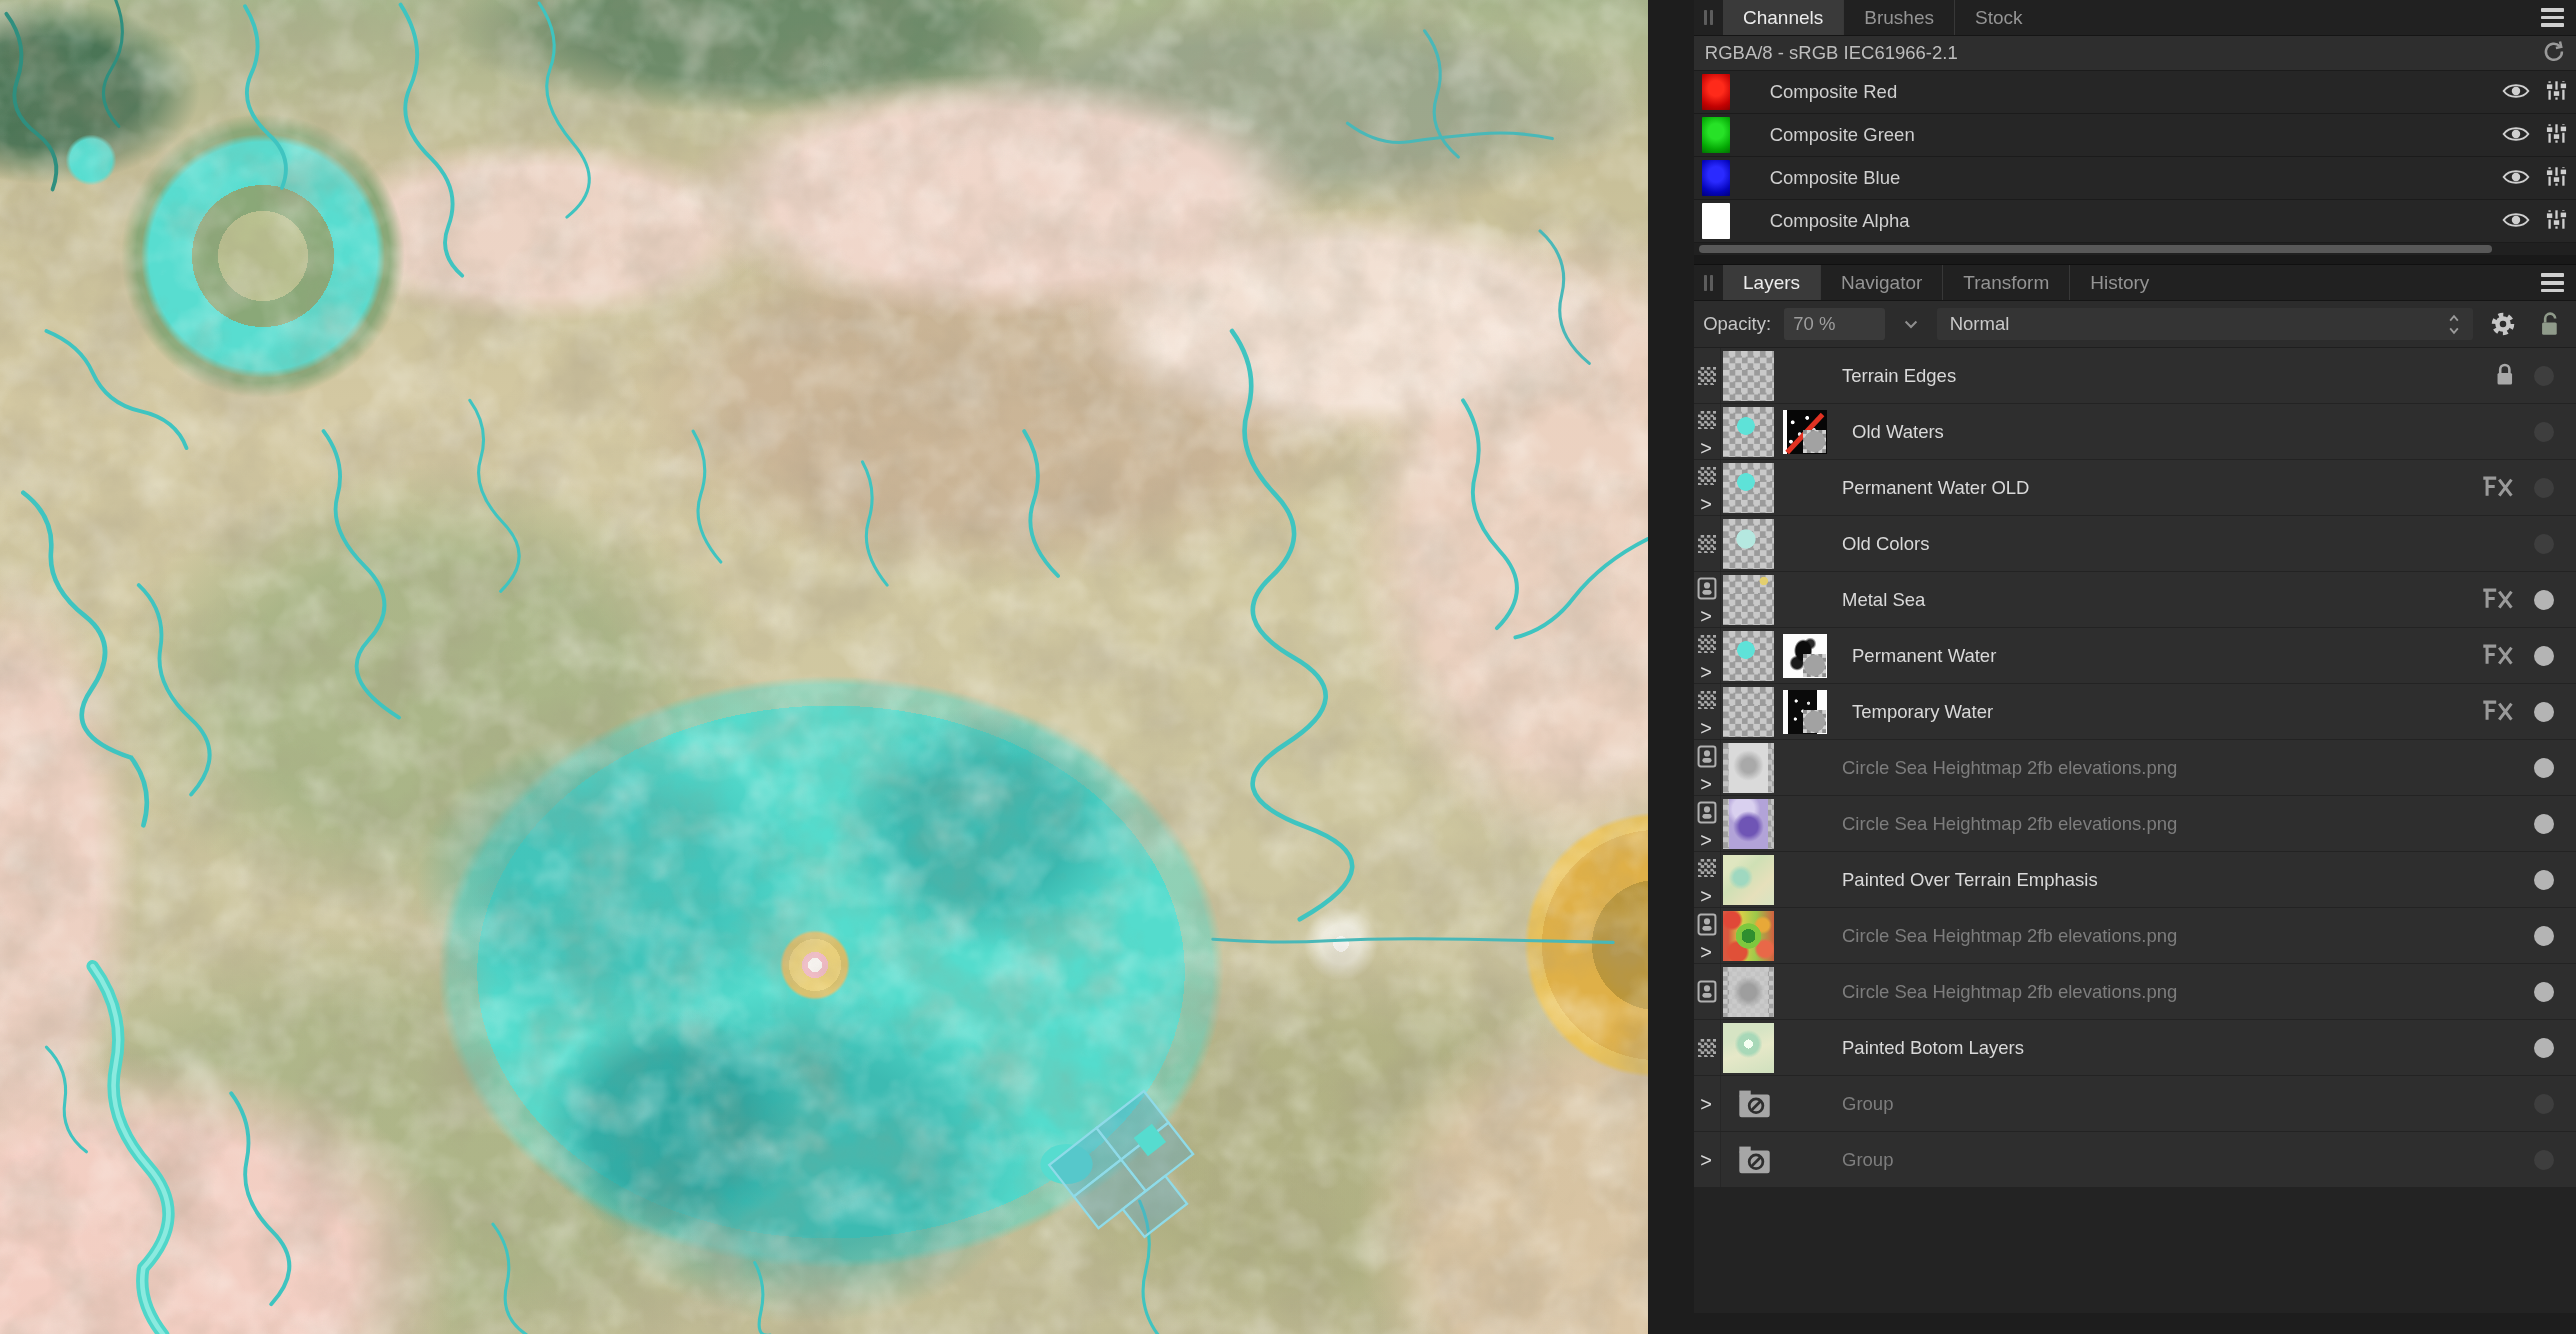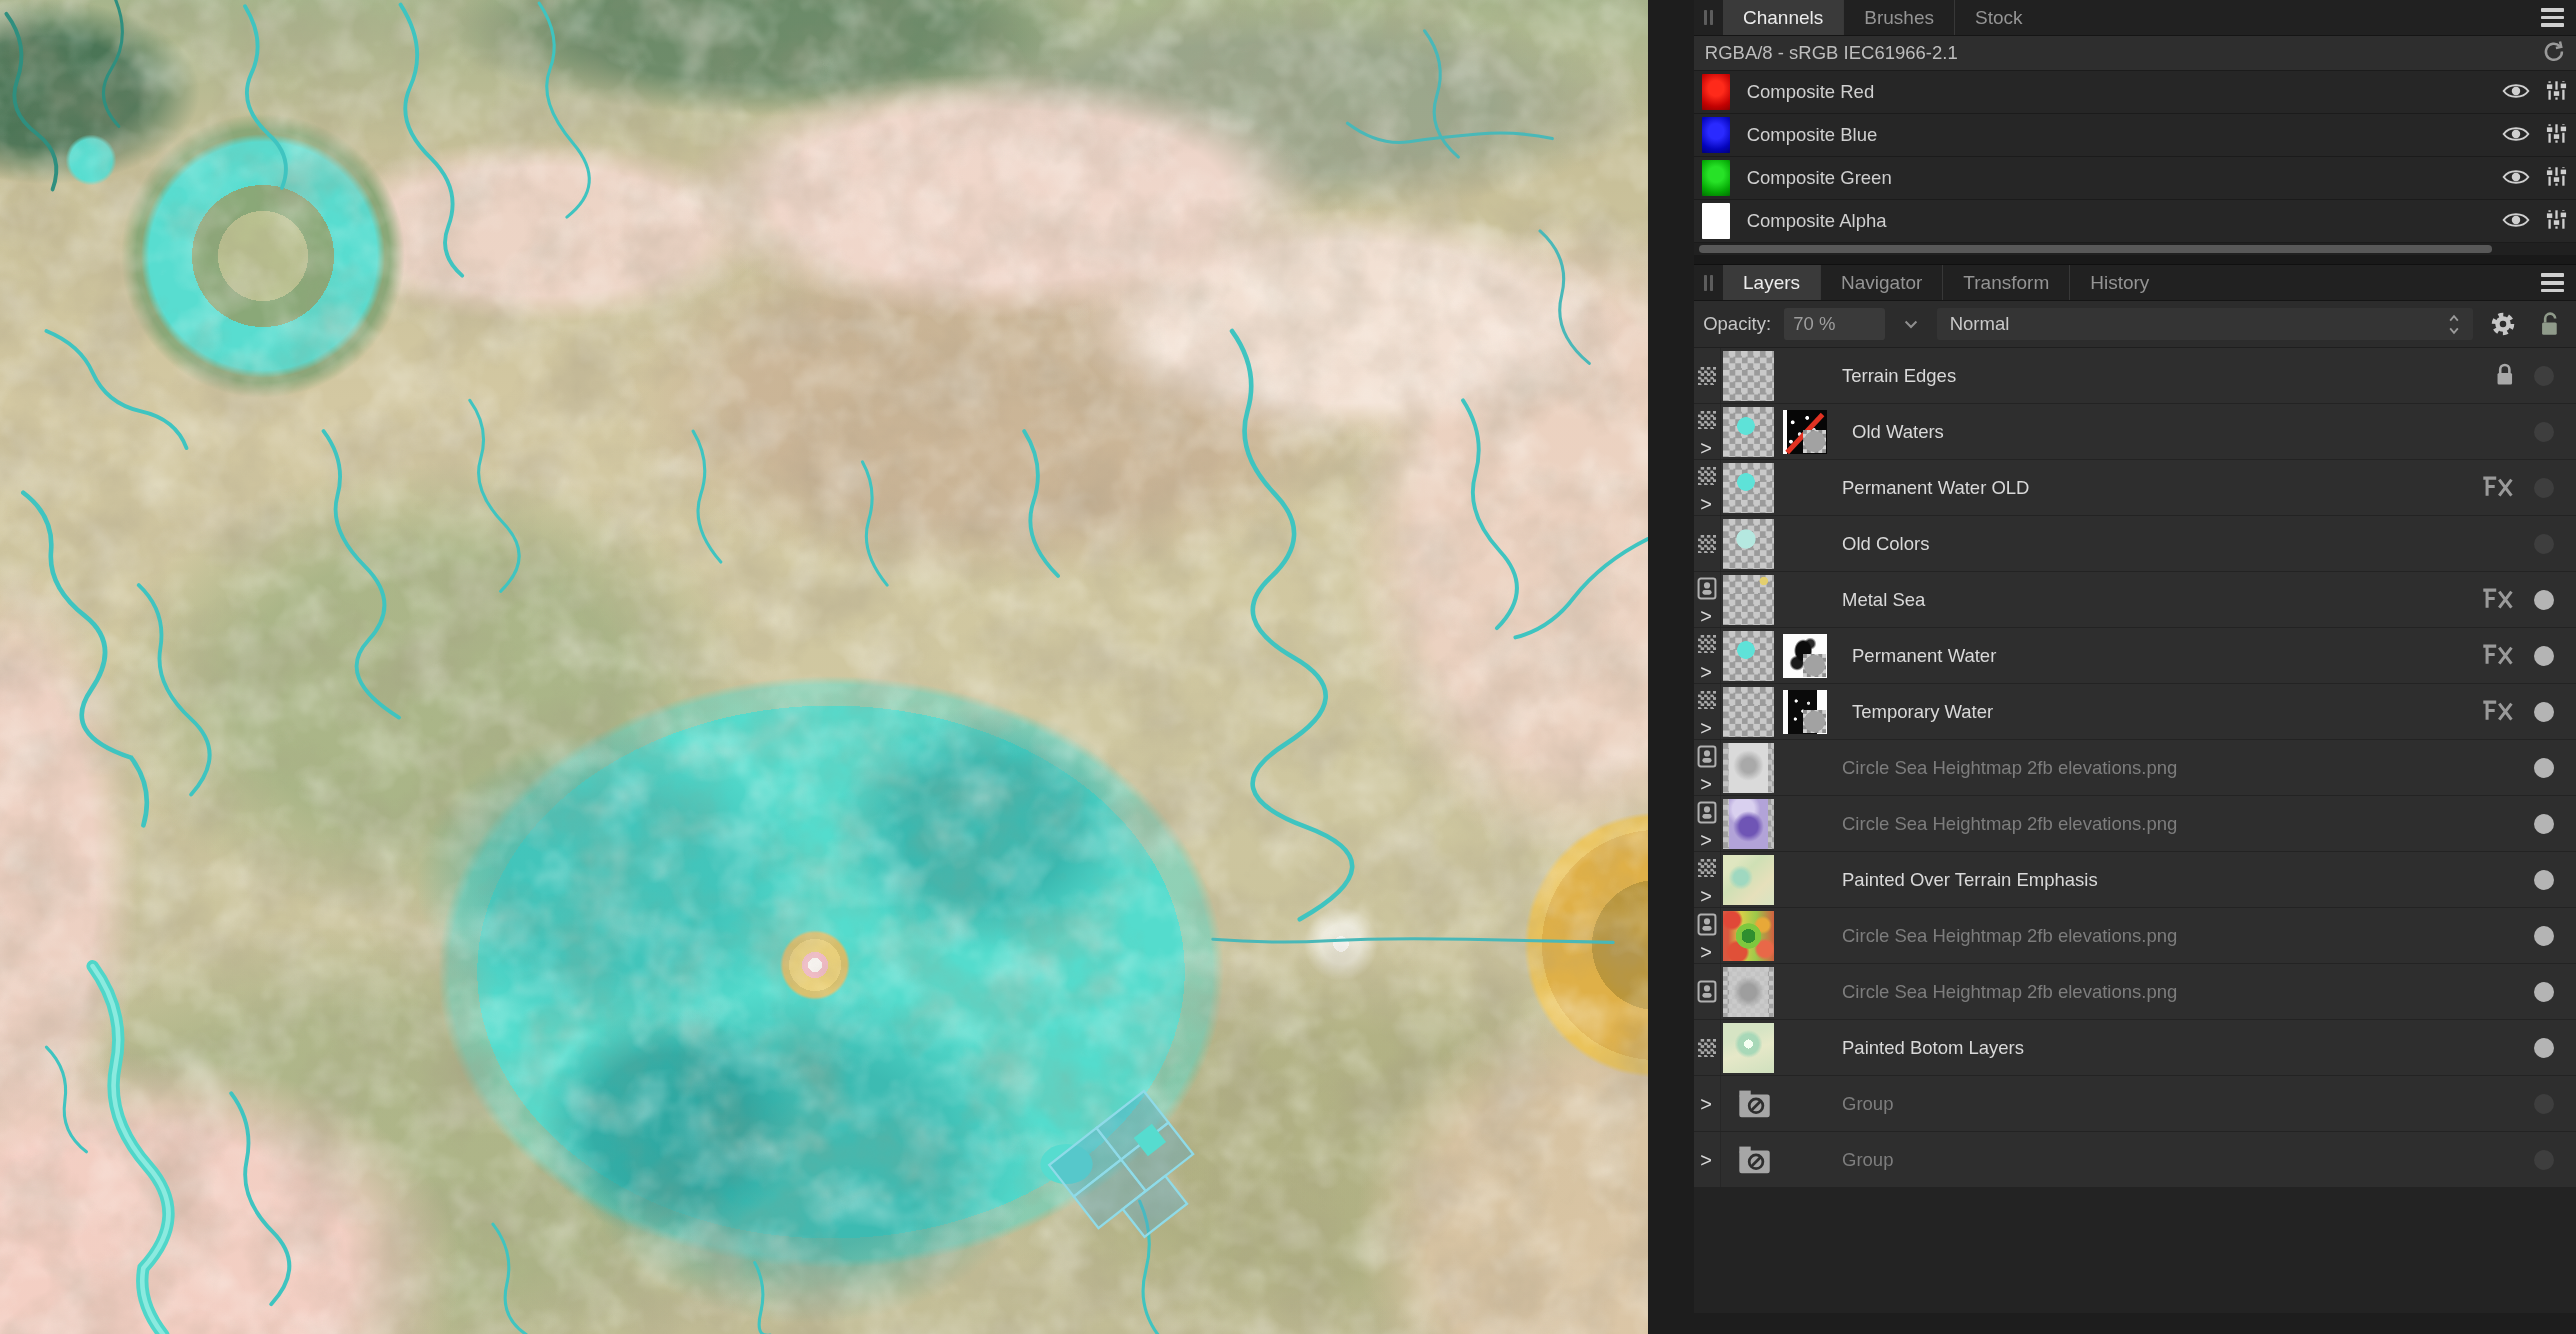--- a/index.html
+++ b/index.html
@@ -60,7 +60,7 @@
   .sw-green{background:radial-gradient(circle at 50% 40%,#27e227 0 30%,#04a804 70%,#027002 100%);}
   .sw-blue{background:radial-gradient(circle at 50% 40%,#2a2aff 0 30%,#0404bc 70%,#000078 100%);}
   .sw-white{background:#ffffff;}
-  .channel-label{font-size:18.5px;color:#cfcfcf;}
+  .channel-label{font-size:18.5px;color:#cfcfcf;margin-left:23px;}
   .channel-icons{margin-left:auto;display:flex;align-items:center;gap:15.4px;}
 
   .scrollrow{height:12.3px;background:#202020;display:flex;align-items:center;padding:0 4.6px;}

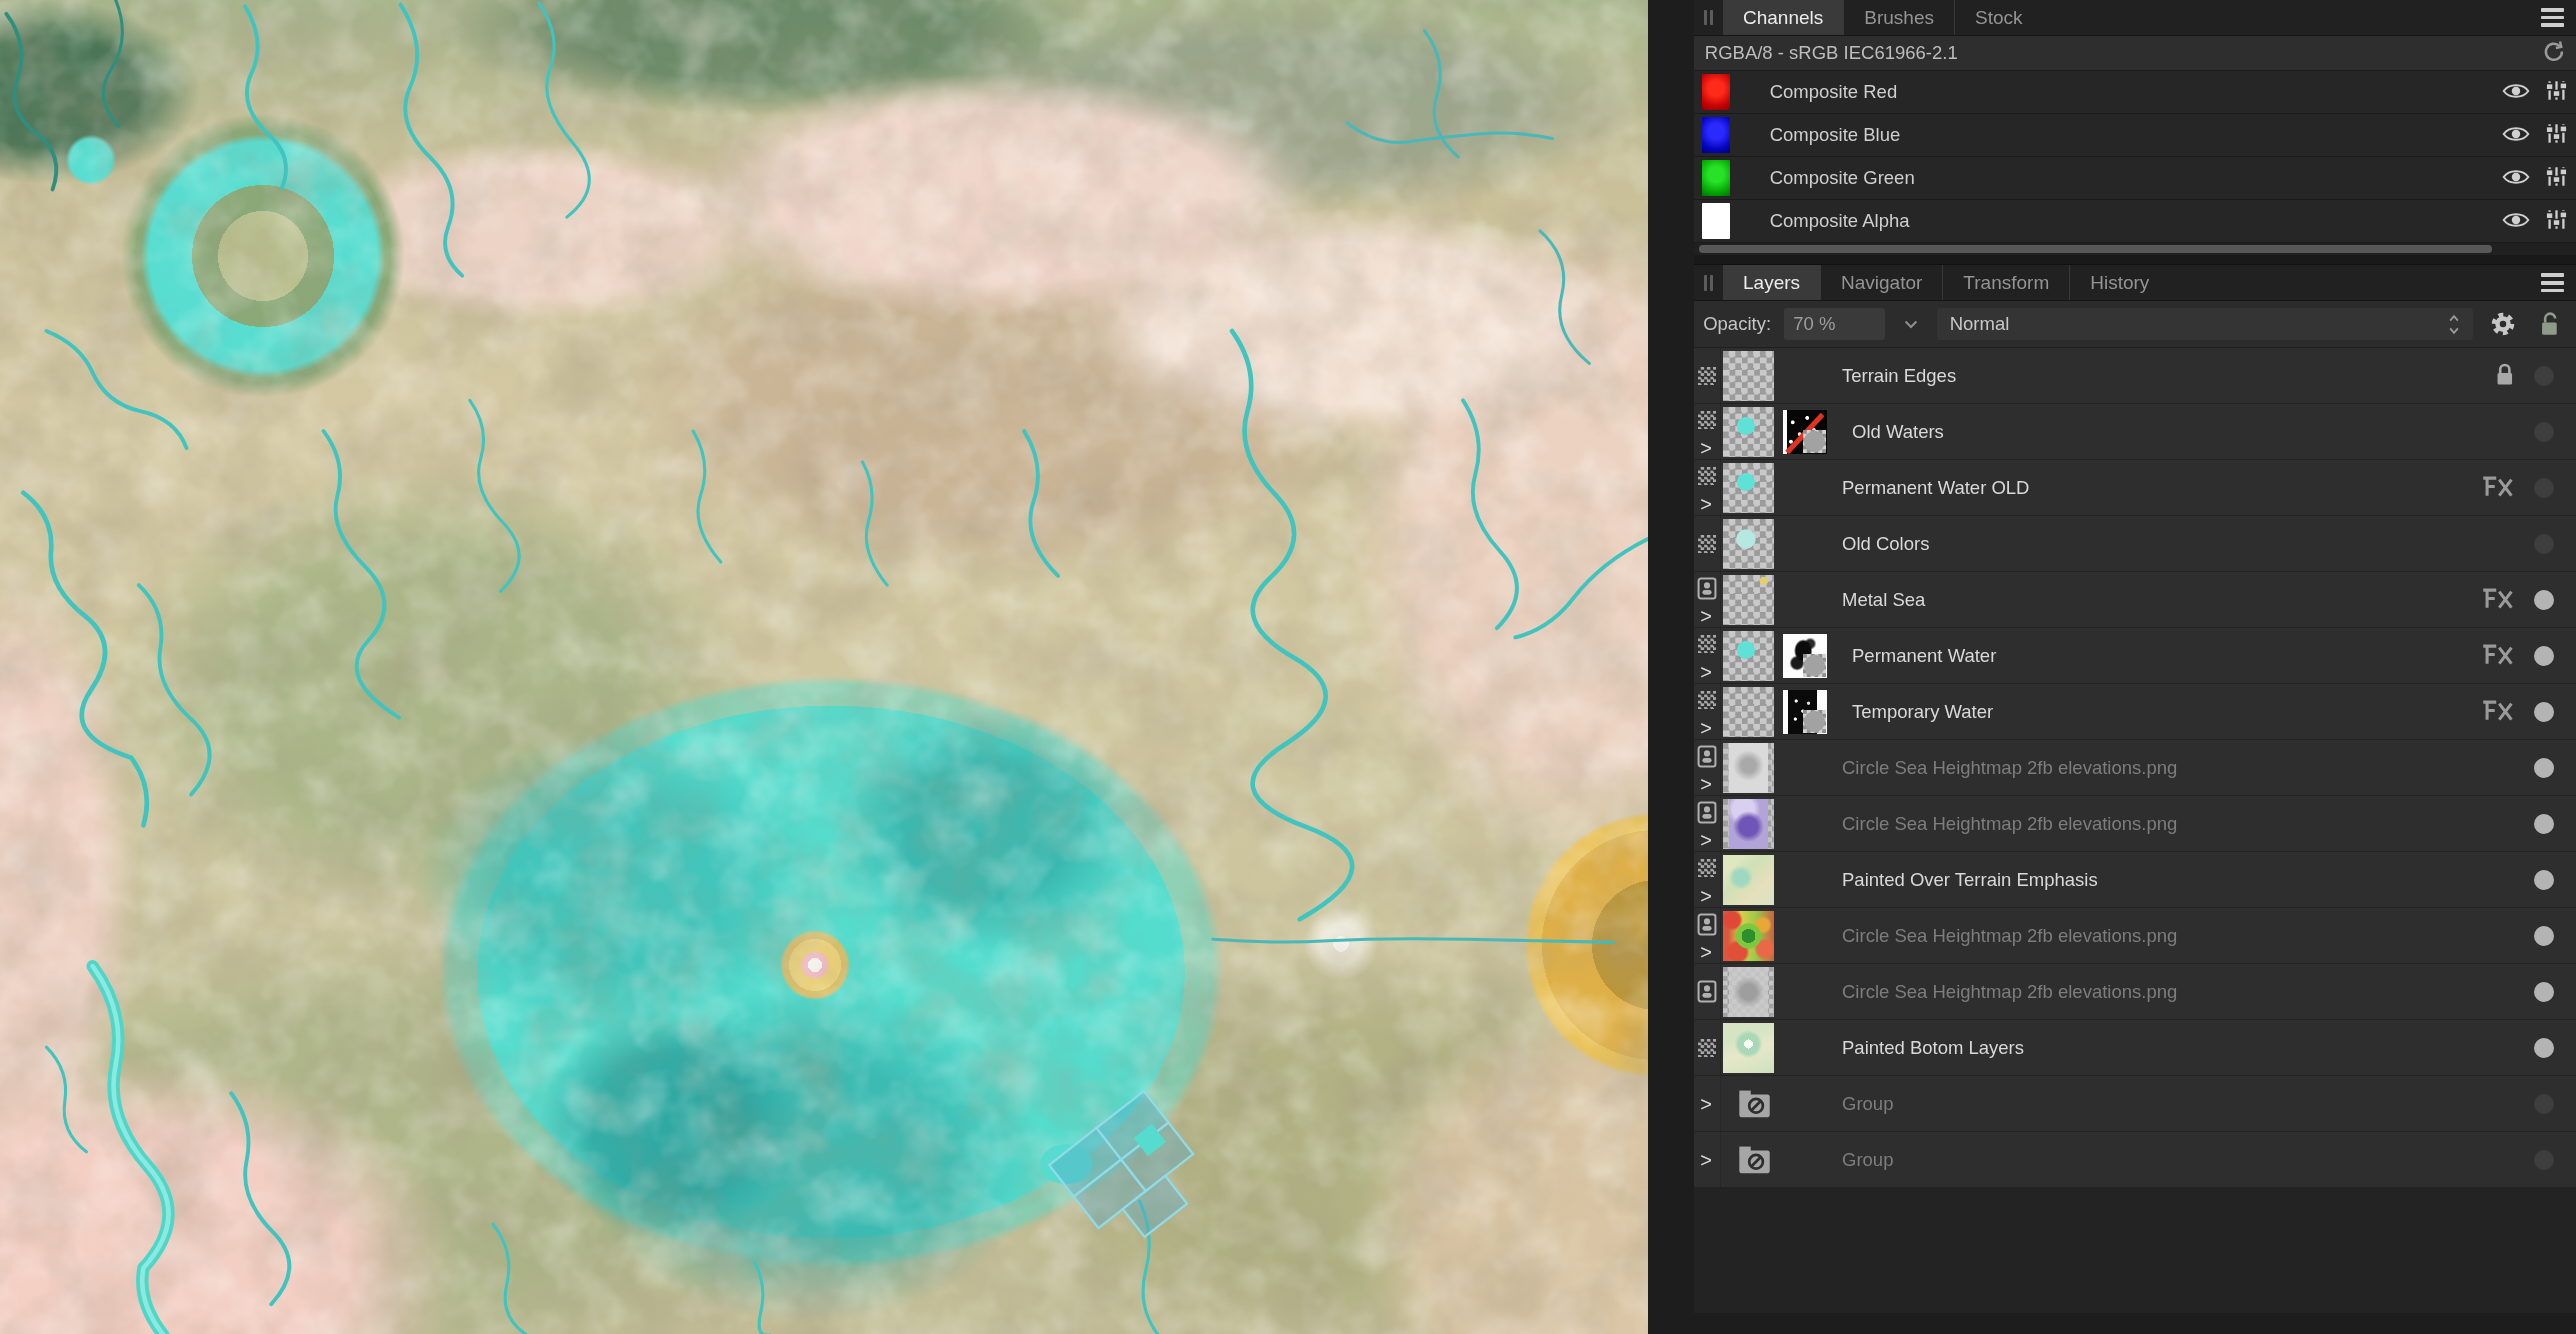--- a/index.html
+++ b/index.html
@@ -270,8 +270,8 @@
           </span>
         </div>
         <div class="channel-row">
-          <span class="swatch sw-blue"></span>
-          <span class="channel-label">Composite Blue</span>
+          <span class="swatch sw-green"></span>
+          <span class="channel-label">Composite Green</span>
           <span class="channel-icons">
             <span><svg width="28" height="20" viewBox="0 0 36 26">
                 <path d="M2 13 C9 3 27 3 34 13 C27 23 9 23 2 13 Z" fill="none" stroke="#cfcfcf" stroke-width="2.6"></path>
@@ -291,8 +291,8 @@
           </span>
         </div>
         <div class="channel-row">
-          <span class="swatch sw-green"></span>
-          <span class="channel-label">Composite Green</span>
+          <span class="swatch sw-blue"></span>
+          <span class="channel-label">Composite Blue</span>
           <span class="channel-icons">
             <span><svg width="28" height="20" viewBox="0 0 36 26">
                 <path d="M2 13 C9 3 27 3 34 13 C27 23 9 23 2 13 Z" fill="none" stroke="#cfcfcf" stroke-width="2.6"></path>

